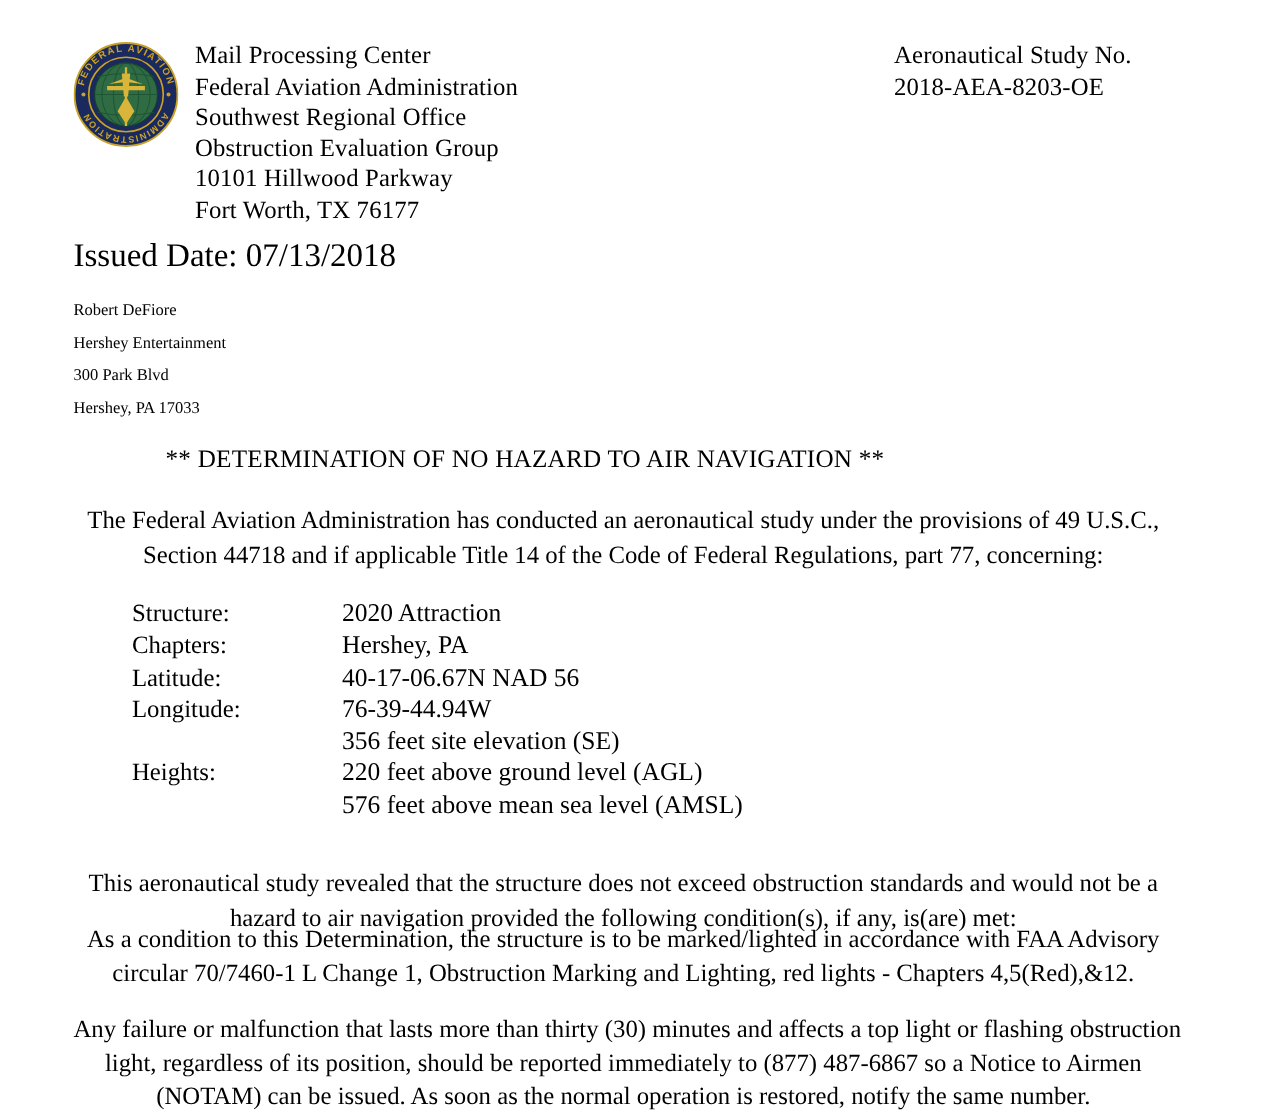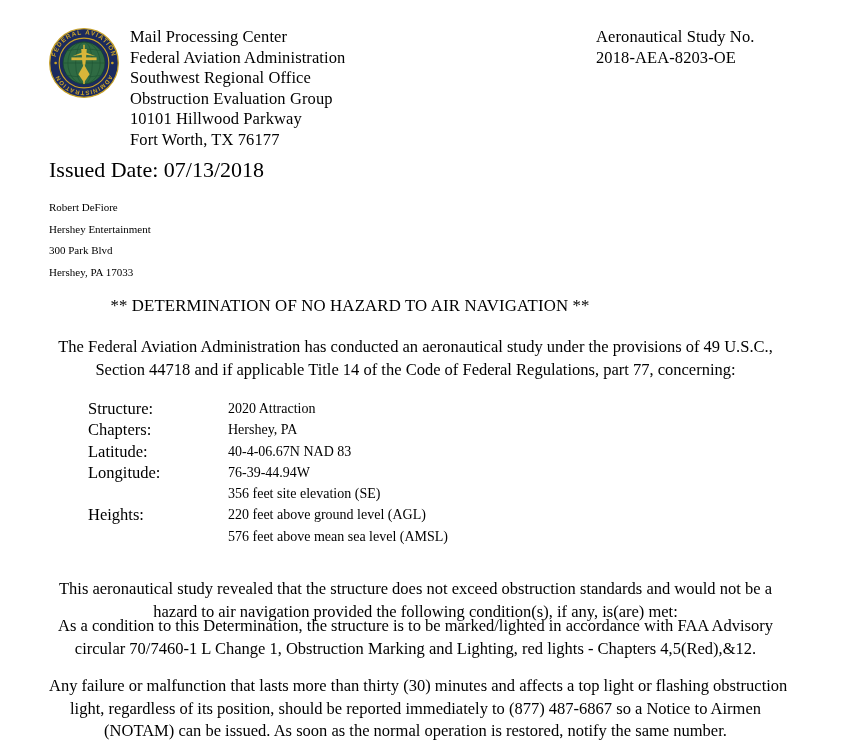--- a/index.html
+++ b/index.html
@@ -149,7 +149,7 @@
     white-space: nowrap;
   }
   .details-value {
-    font-size: 14px;
+    font-size: 17px;
     white-space: nowrap;
   }
   .details-value .sub {

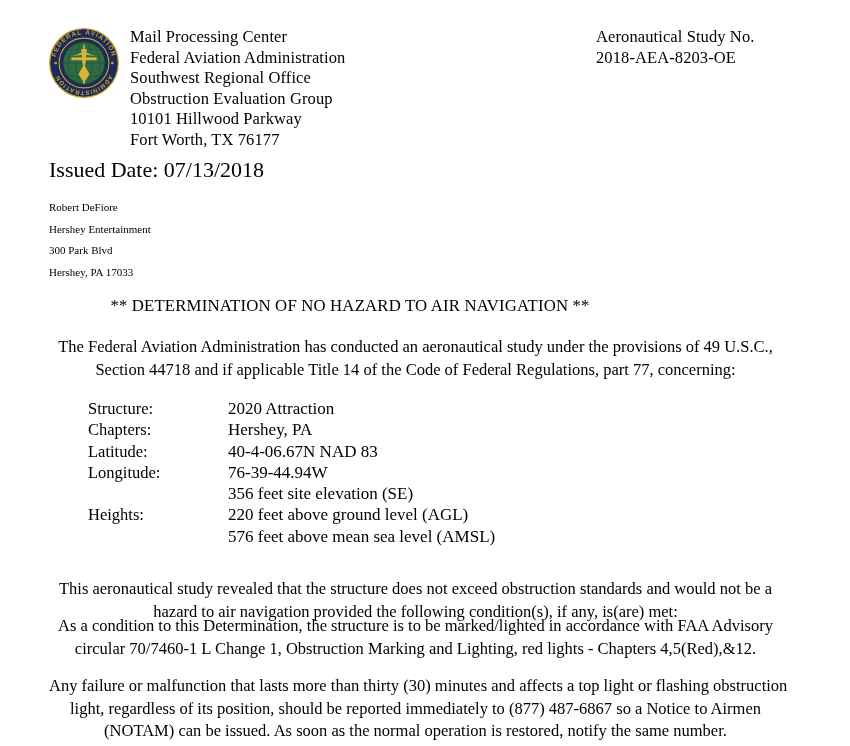--- a/index.html
+++ b/index.html
@@ -251,7 +251,7 @@
 
     <div class="details-row">
       <div class="details-label">Latitude:</div>
-      <div class="details-value">40-4-06.67N NAD 83</div>
+      <div class="details-value">40-17-06.67N NAD 56</div>
     </div>
 
     <div class="details-row">

